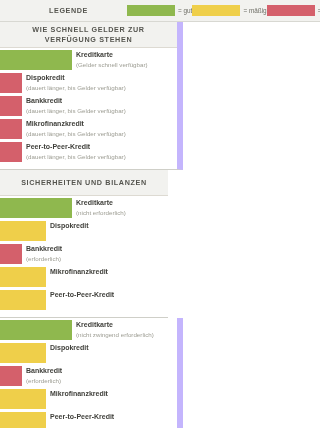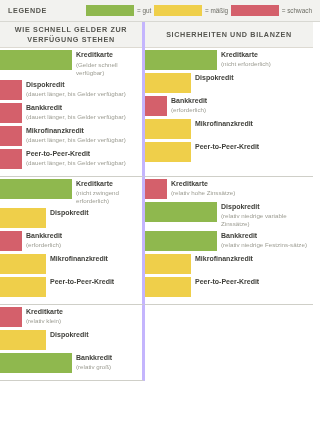--- a/index.html
+++ b/index.html
@@ -33,6 +33,7 @@
     color: #55554f;
     width: 78px;
     flex: 0 0 auto;
+    margin-left: 41px;
   }
   .legend-group {
     display: flex;

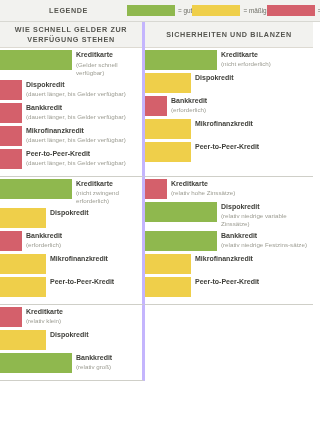--- a/index.html
+++ b/index.html
@@ -60,9 +60,9 @@
     width: 320px;
   }
   .panel {
-    width: 145px;
+    width: 183px;
     box-sizing: border-box;
-    border-right: 3px solid #c4b5fd;
+    border-right: 6px solid #c4b5fd;
     border-bottom: 1px solid #cfcfc8;
     background: #ffffff;
   }

